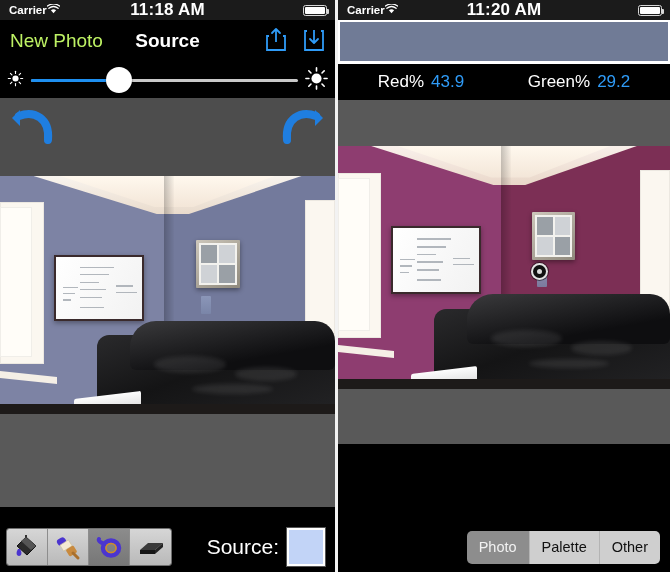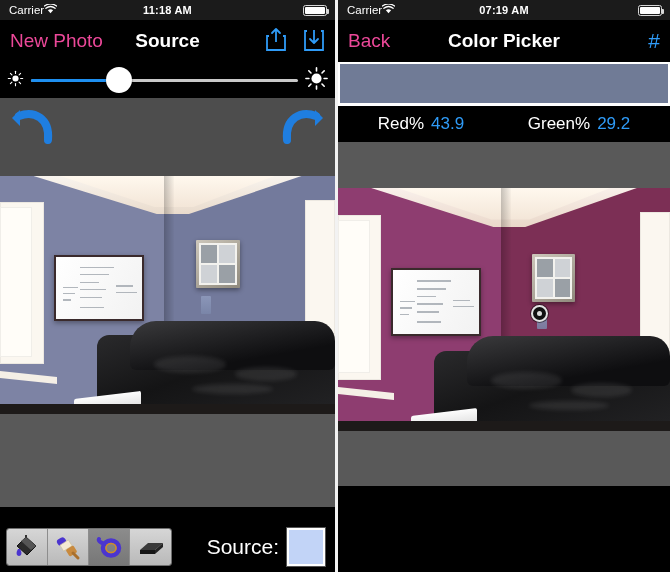--- a/index.html
+++ b/index.html
@@ -27,7 +27,7 @@
     font-size: 11.5px;
     position: relative;
   }
-  .sb-left { display: flex; align-items: center; padding-left: 9px; }
+  .sb-left { display: flex; align-items: center; padding-left: 9px; font-weight: bold; }
   .wifi { display: block; }
   .sb-time {
     position: absolute; left: 0; right: 0; text-align: center;

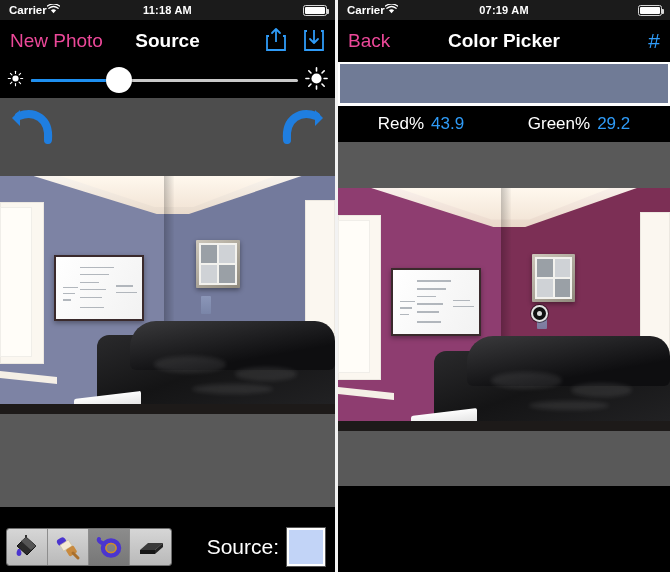--- a/index.html
+++ b/index.html
@@ -31,7 +31,7 @@
   .wifi { display: block; }
   .sb-time {
     position: absolute; left: 0; right: 0; text-align: center;
-    font-weight: bold; font-size: 11px; letter-spacing: .2px;
+    font-weight: bold; font-size: 17px; letter-spacing: .2px;
   }
   .sb-right { margin-left: auto; padding-right: 8px; display: flex; align-items: center; }
   .battery {

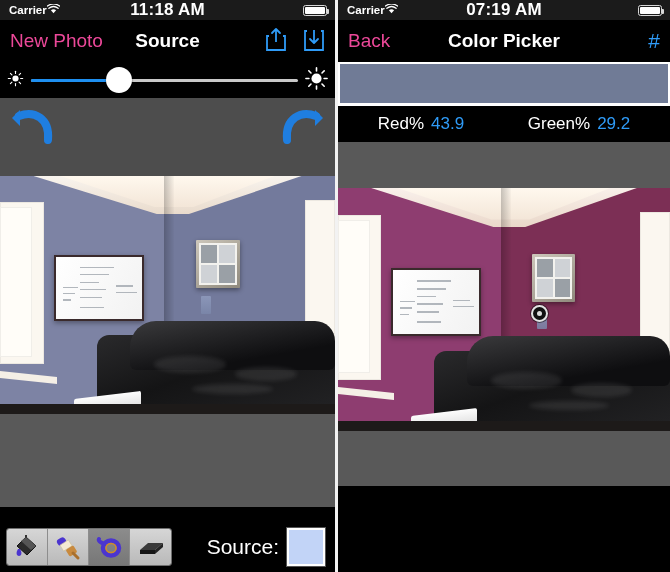--- a/index.html
+++ b/index.html
@@ -462,7 +462,7 @@
           </svg>
         </span>
       </div>
-      <div class="sb-time">07:19 AM</div>
+      <div class="sb-time">11:20 AM</div>
       <div class="sb-right">
         <span class="battery">
             <i></i>

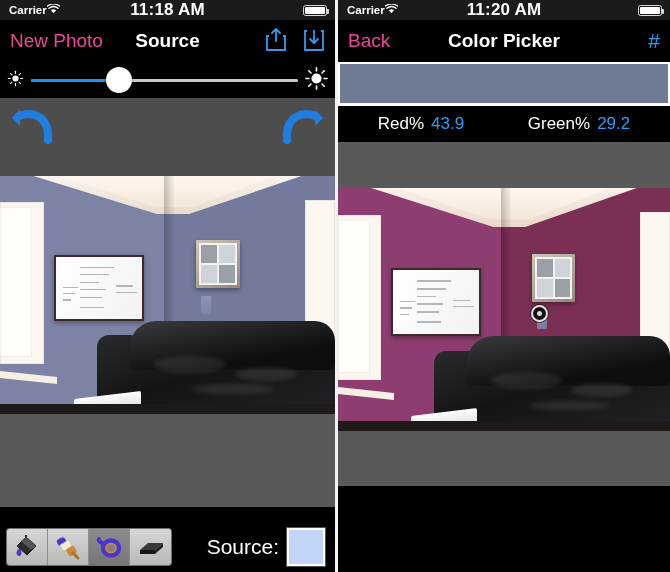--- a/index.html
+++ b/index.html
@@ -51,7 +51,7 @@
     display: flex; align-items: center;
     position: relative; padding: 0 10px;
   }
-  .nav-left { font-size: 19px; color: #ec4899; white-space: nowrap; }
+  .nav-left { font-size: 19px; color: #bef264; white-space: nowrap; }
   .nav-title {
     position: absolute; left: 0; right: 0; text-align: center;
     font-size: 19px; font-weight: bold; pointer-events: none;

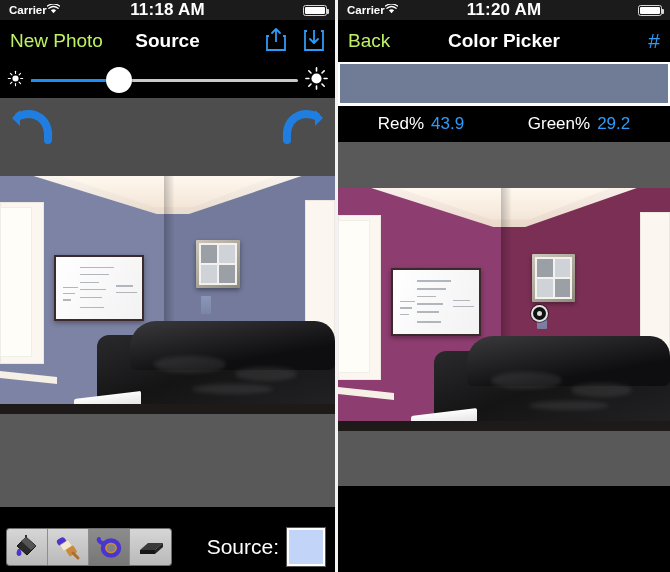--- a/index.html
+++ b/index.html
@@ -470,13 +470,6 @@
       </div>
     </div>
 
-    <div class="navbar">
-      <span class="nav-left">Back</span>
-      <span class="nav-title">Color Picker</span>
-      <span class="nav-right">
-        <span class="nav-hash">#</span>
-      </span>
-    </div>
 
     <div class="swatch-wrap">
       <div class="swatch-big" style="background: rgb(112, 123, 150);"></div>

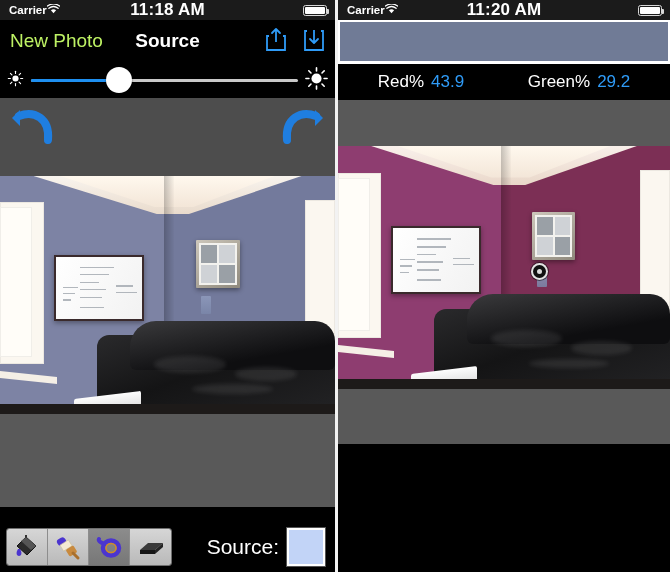--- a/index.html
+++ b/index.html
@@ -537,6 +537,11 @@
     <div class="filler-black" style="height:30px"></div>
 
     <div class="source-bar">
+      <div class="segmented">
+        <span class="seg selected">Photo</span>
+        <span class="seg">Palette</span>
+        <span class="seg">Other</span>
+      </div>
     </div>
   </div>
 

